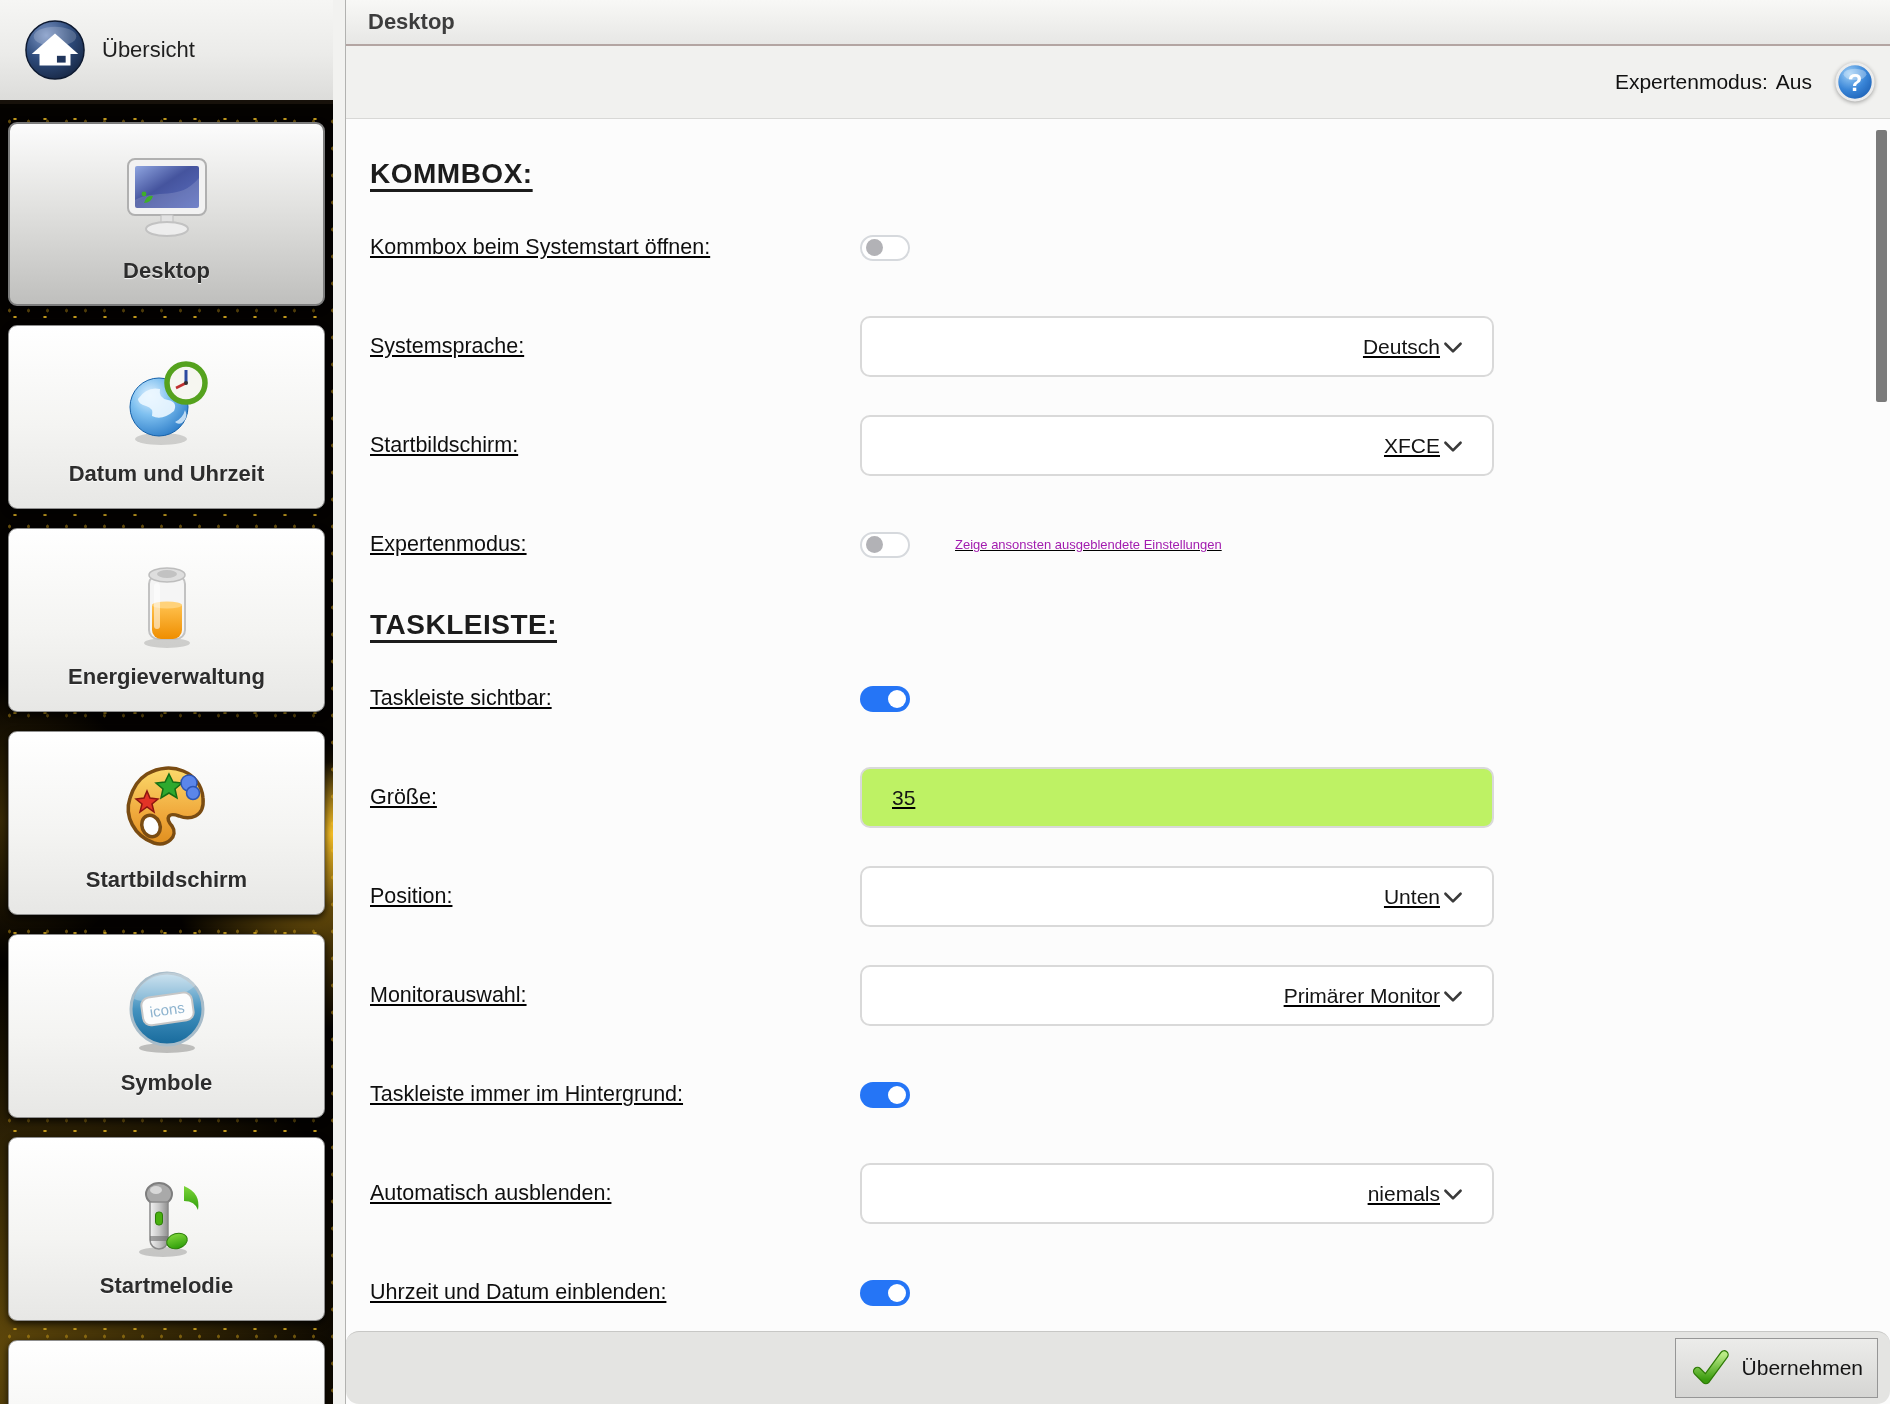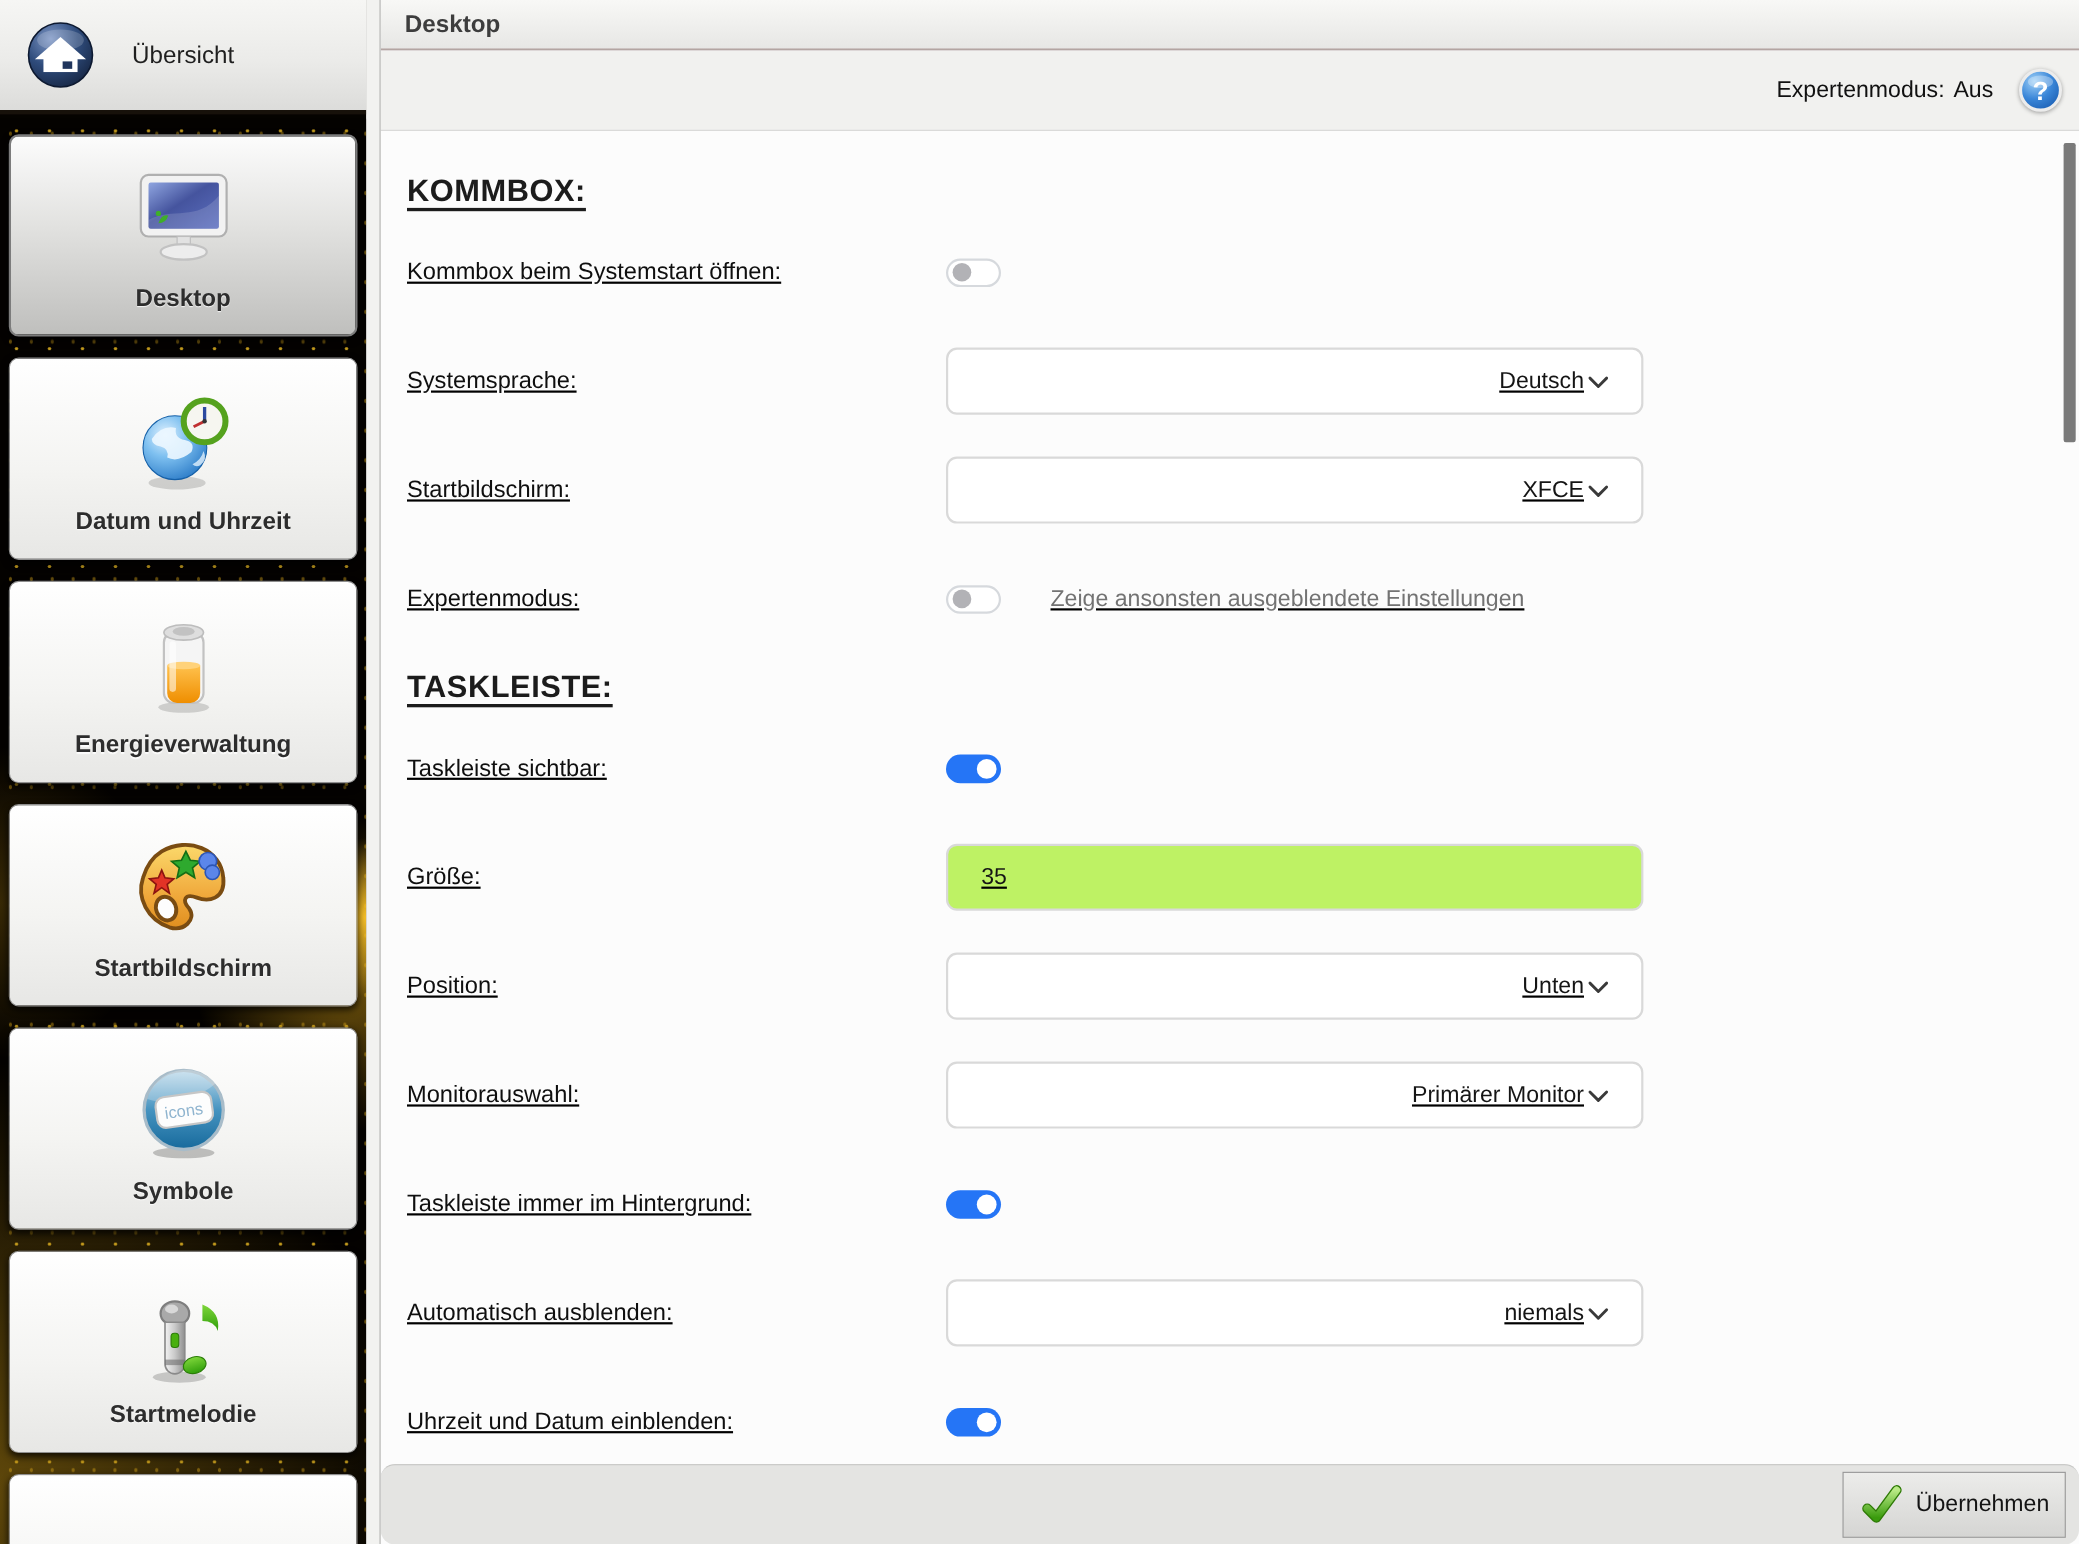--- a/index.html
+++ b/index.html
@@ -12,7 +12,7 @@
   .sidebar{position:absolute;left:0;top:0;width:333px;height:1404px;background:#050300;}
   .sidebar-header{
     height:104px;background:linear-gradient(180deg,#f6f6f4 0%,#ebebE9 55%,#dcdcda 100%);
-    border-bottom:4px solid #17110a;display:flex;align-items:center;padding-left:24px;gap:34px;box-sizing:border-box;
+    border-bottom:4px solid #17110a;display:flex;align-items:center;padding-left:24px;gap:16px;box-sizing:border-box;
   }
   .home-ic{width:62px;height:62px;flex:none;}
   .overview-label{font-size:22px;color:#1f1f1f;}

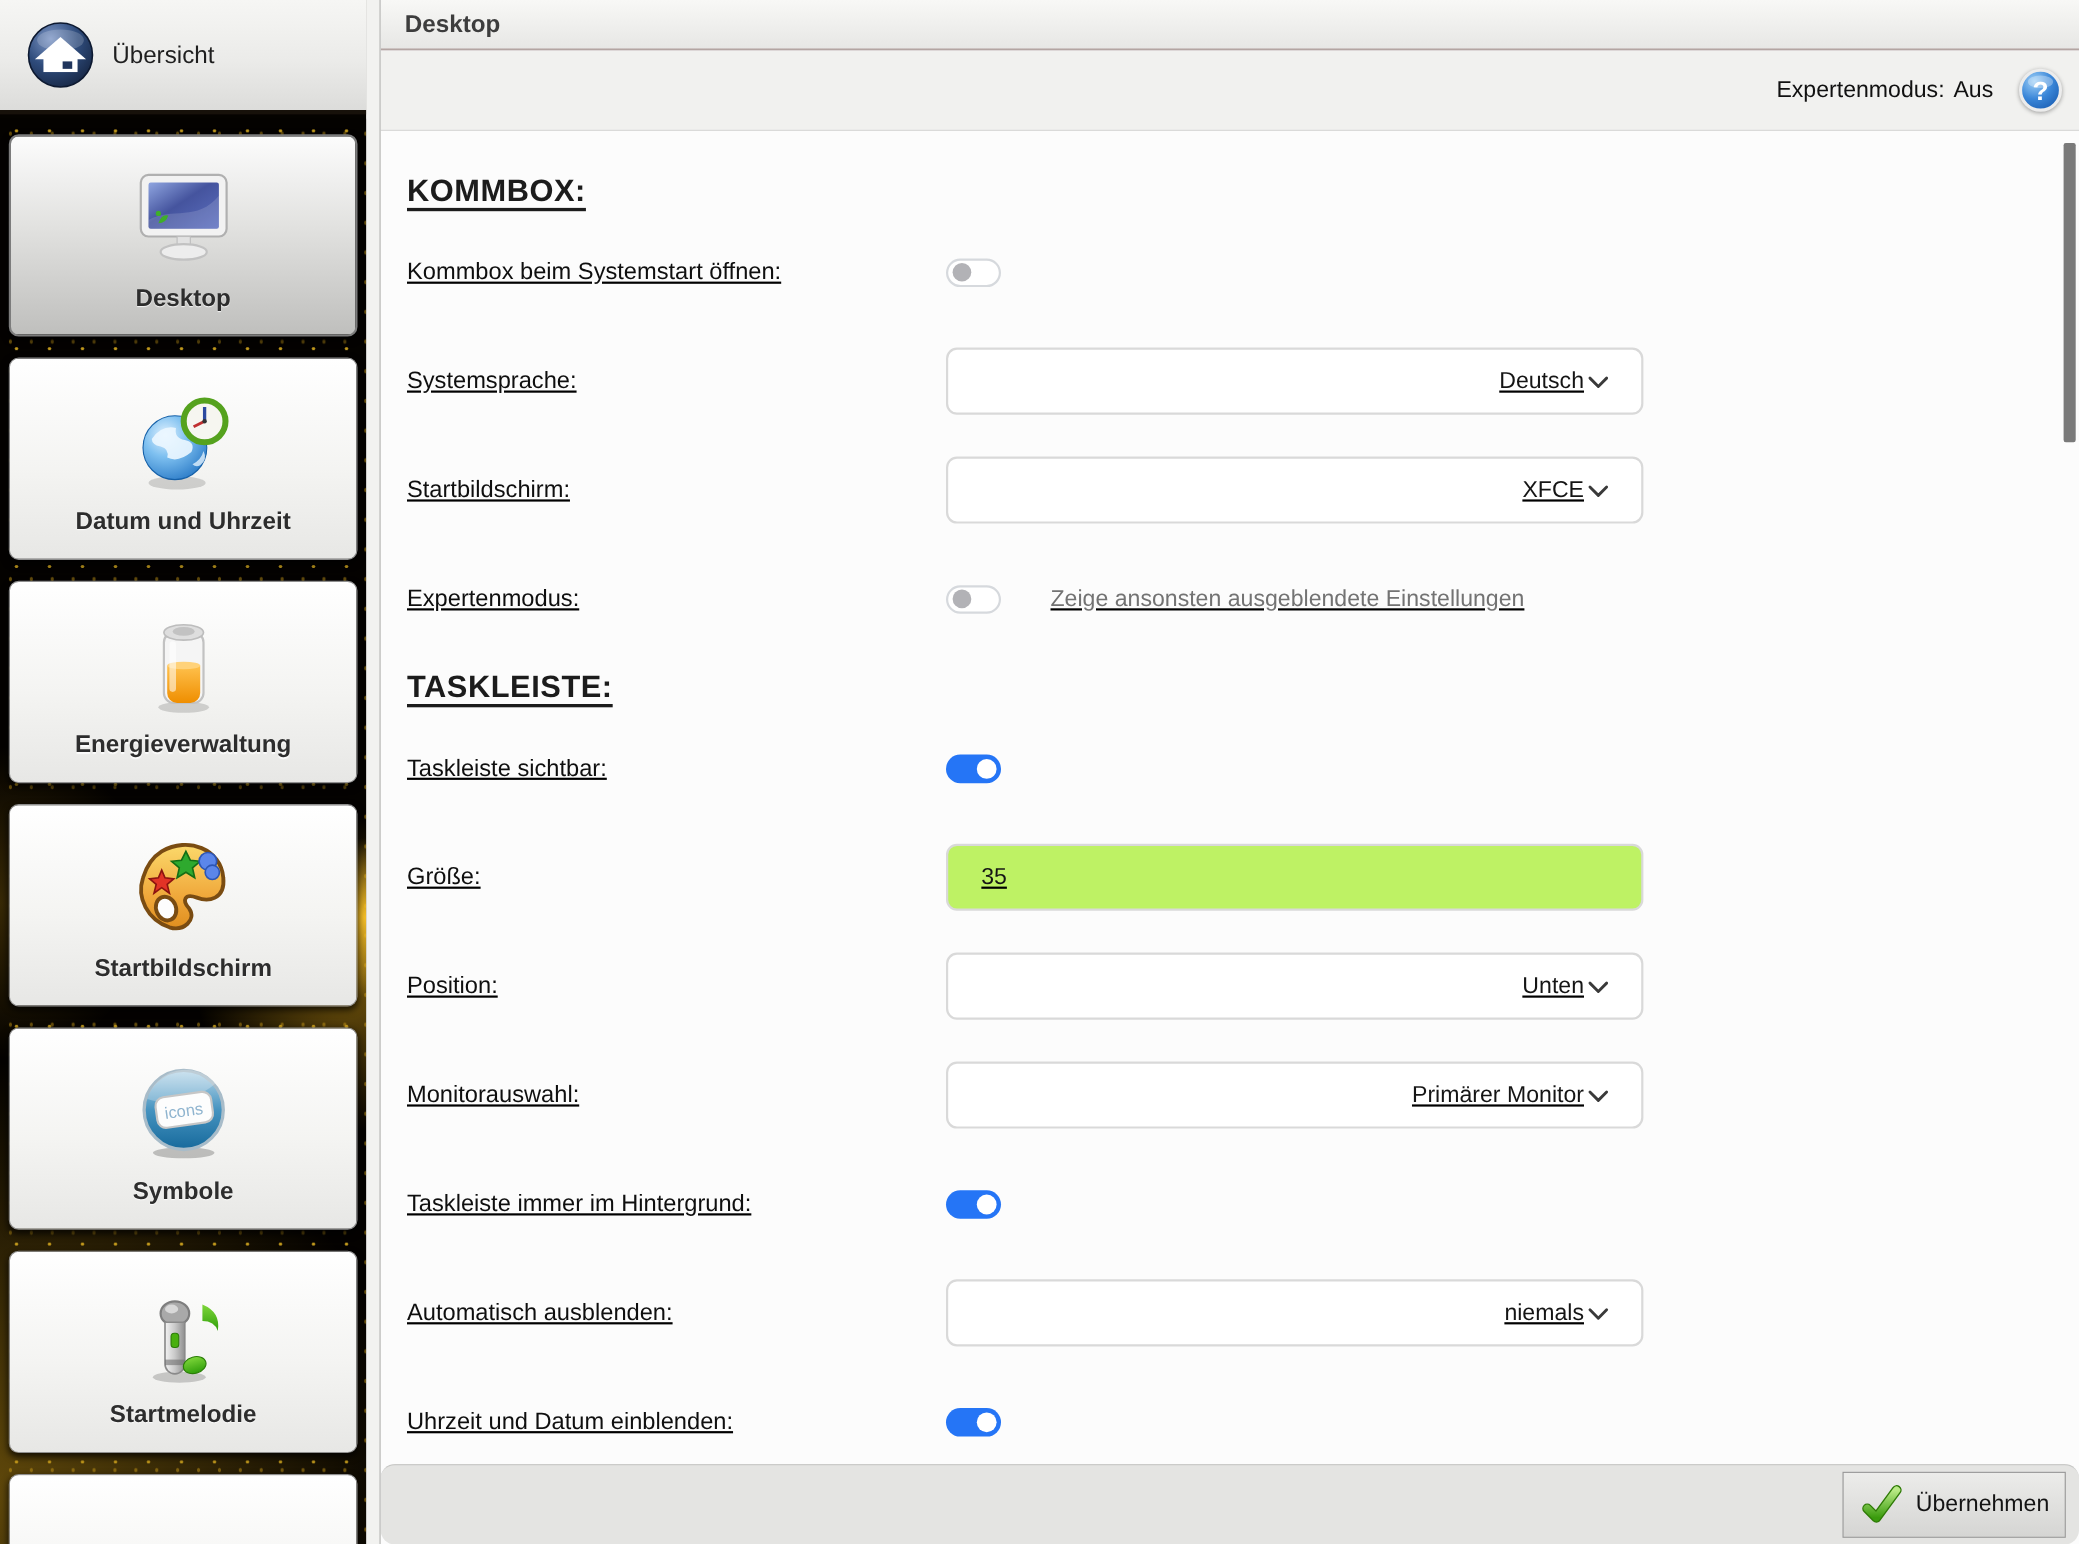--- a/index.html
+++ b/index.html
@@ -83,7 +83,7 @@
   .toggle.off .knob{position:absolute;left:4px;top:2.5px;width:17px;height:17px;border-radius:50%;background:#b2b2b6;}
   .toggle.on{background:#2575f6;}
   .toggle.on .knob{position:absolute;right:4px;top:4px;width:18px;height:18px;border-radius:50%;background:#fff;}
-  .hint{margin-left:45px;font-size:21px;color:#737373;}
+  .hint{margin-left:45px;font-size:13px;color:#a21caf;}
   
   .footer{
     position:absolute;left:346px;right:0;bottom:0;height:72px;background:#e4e4e2;border-top:1px solid #c7c7c5;z-index:30;border-radius:13px;

